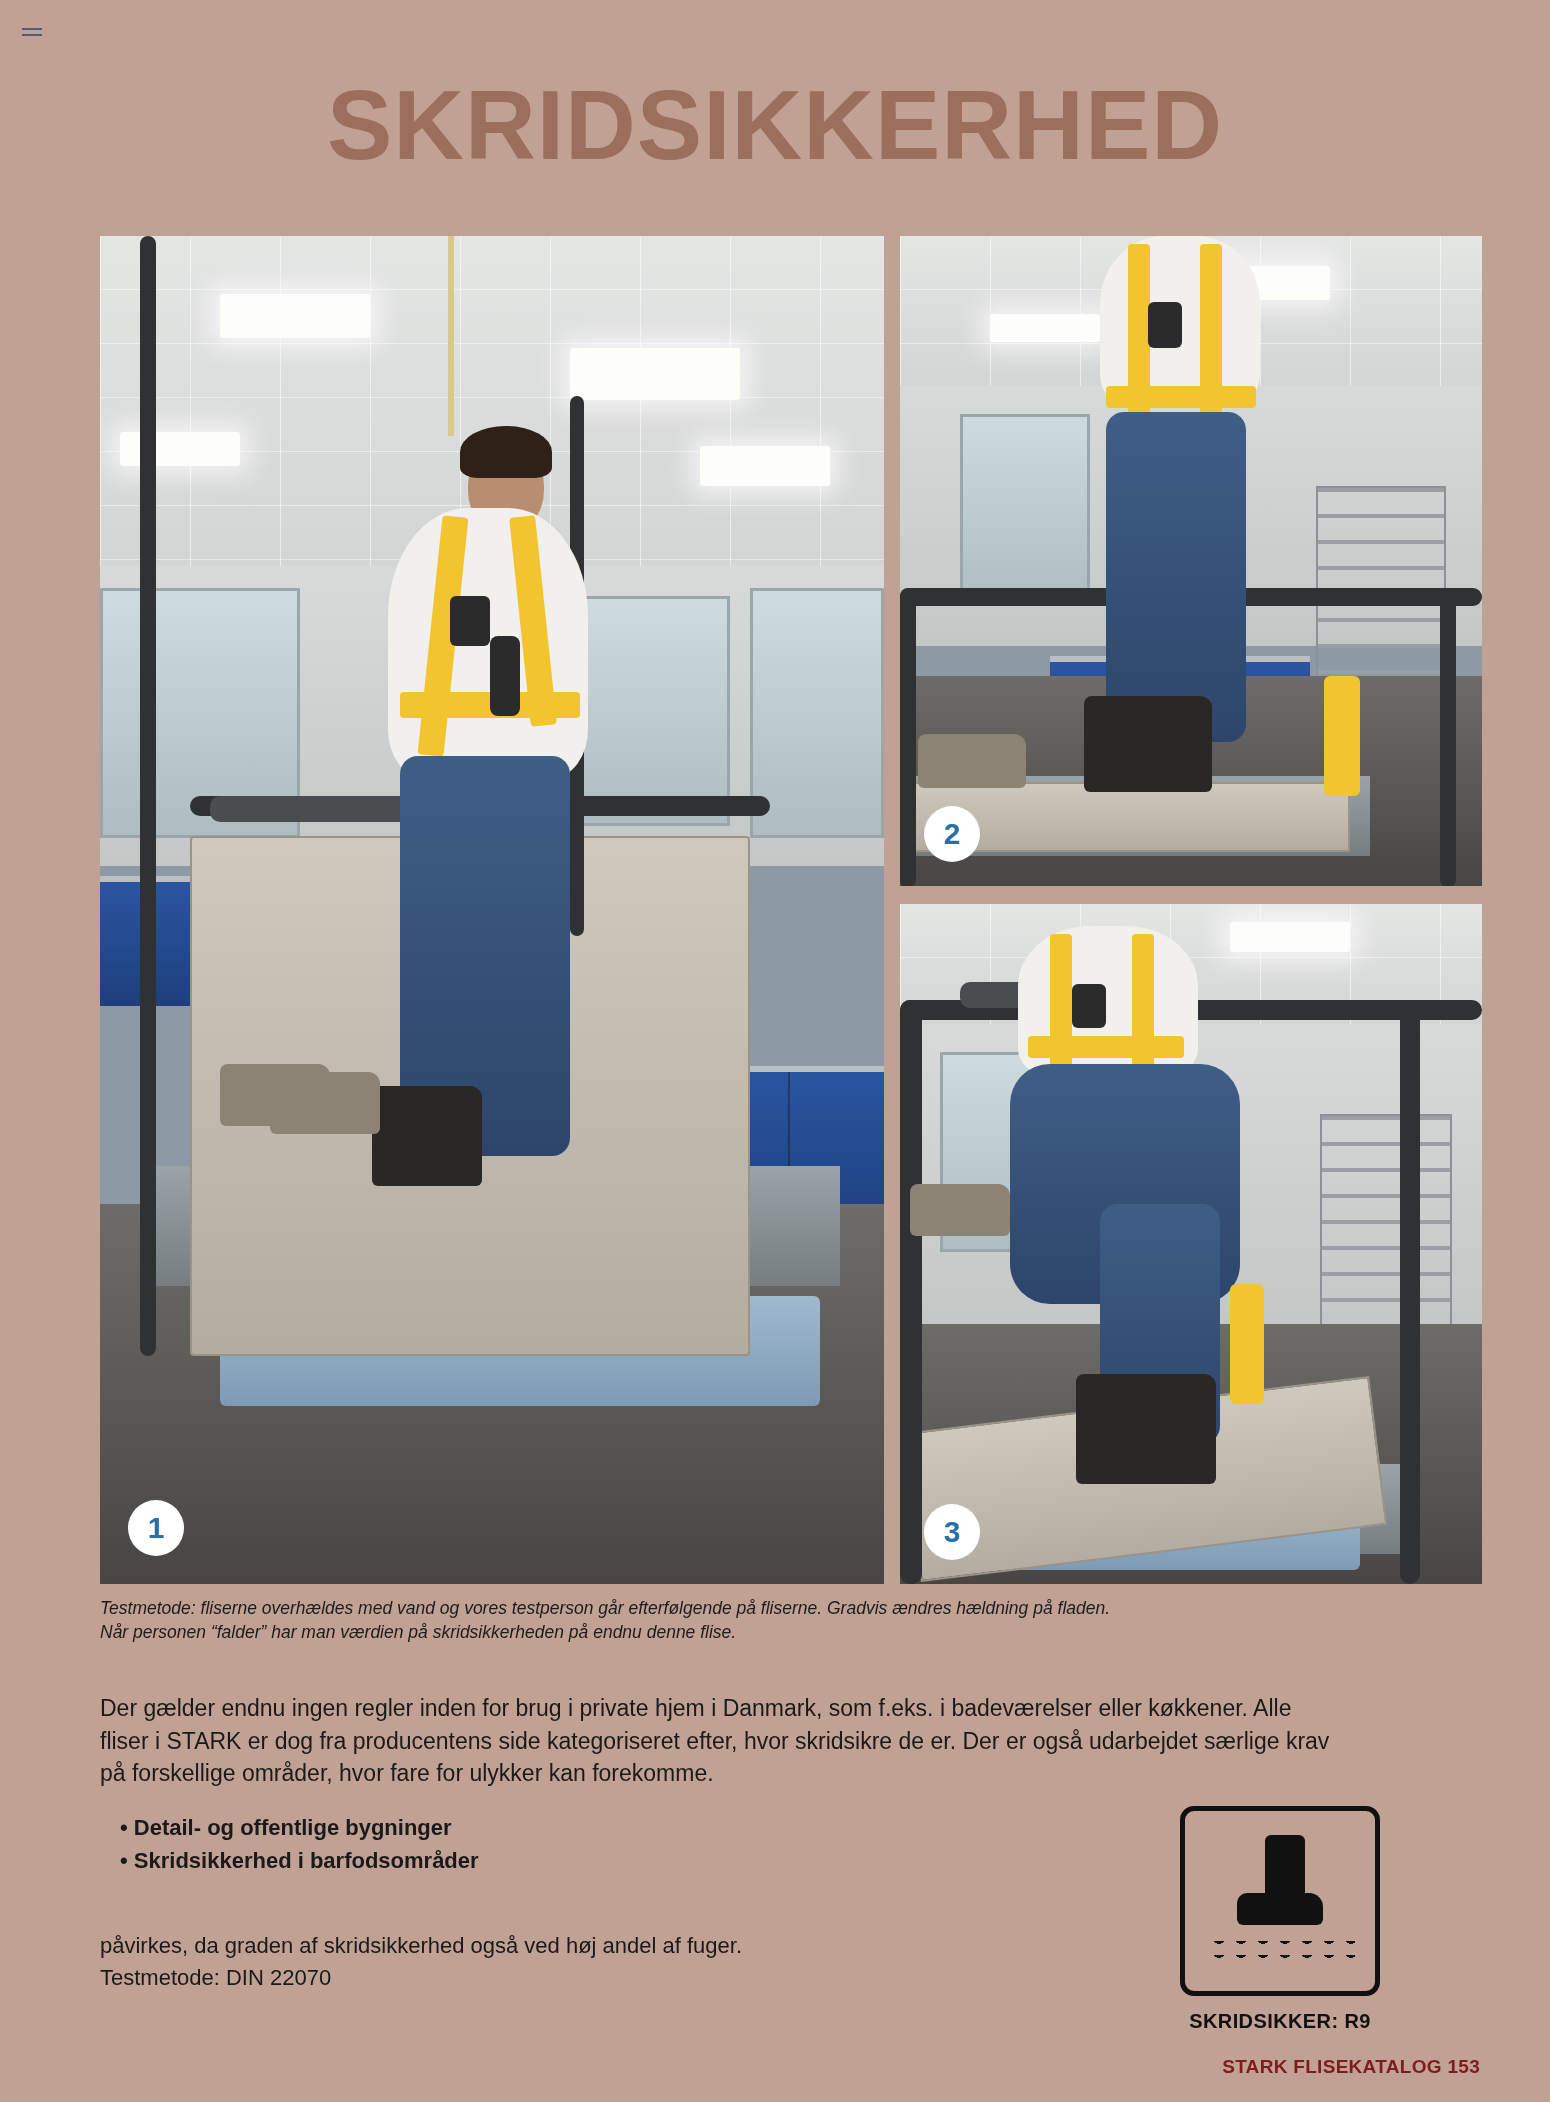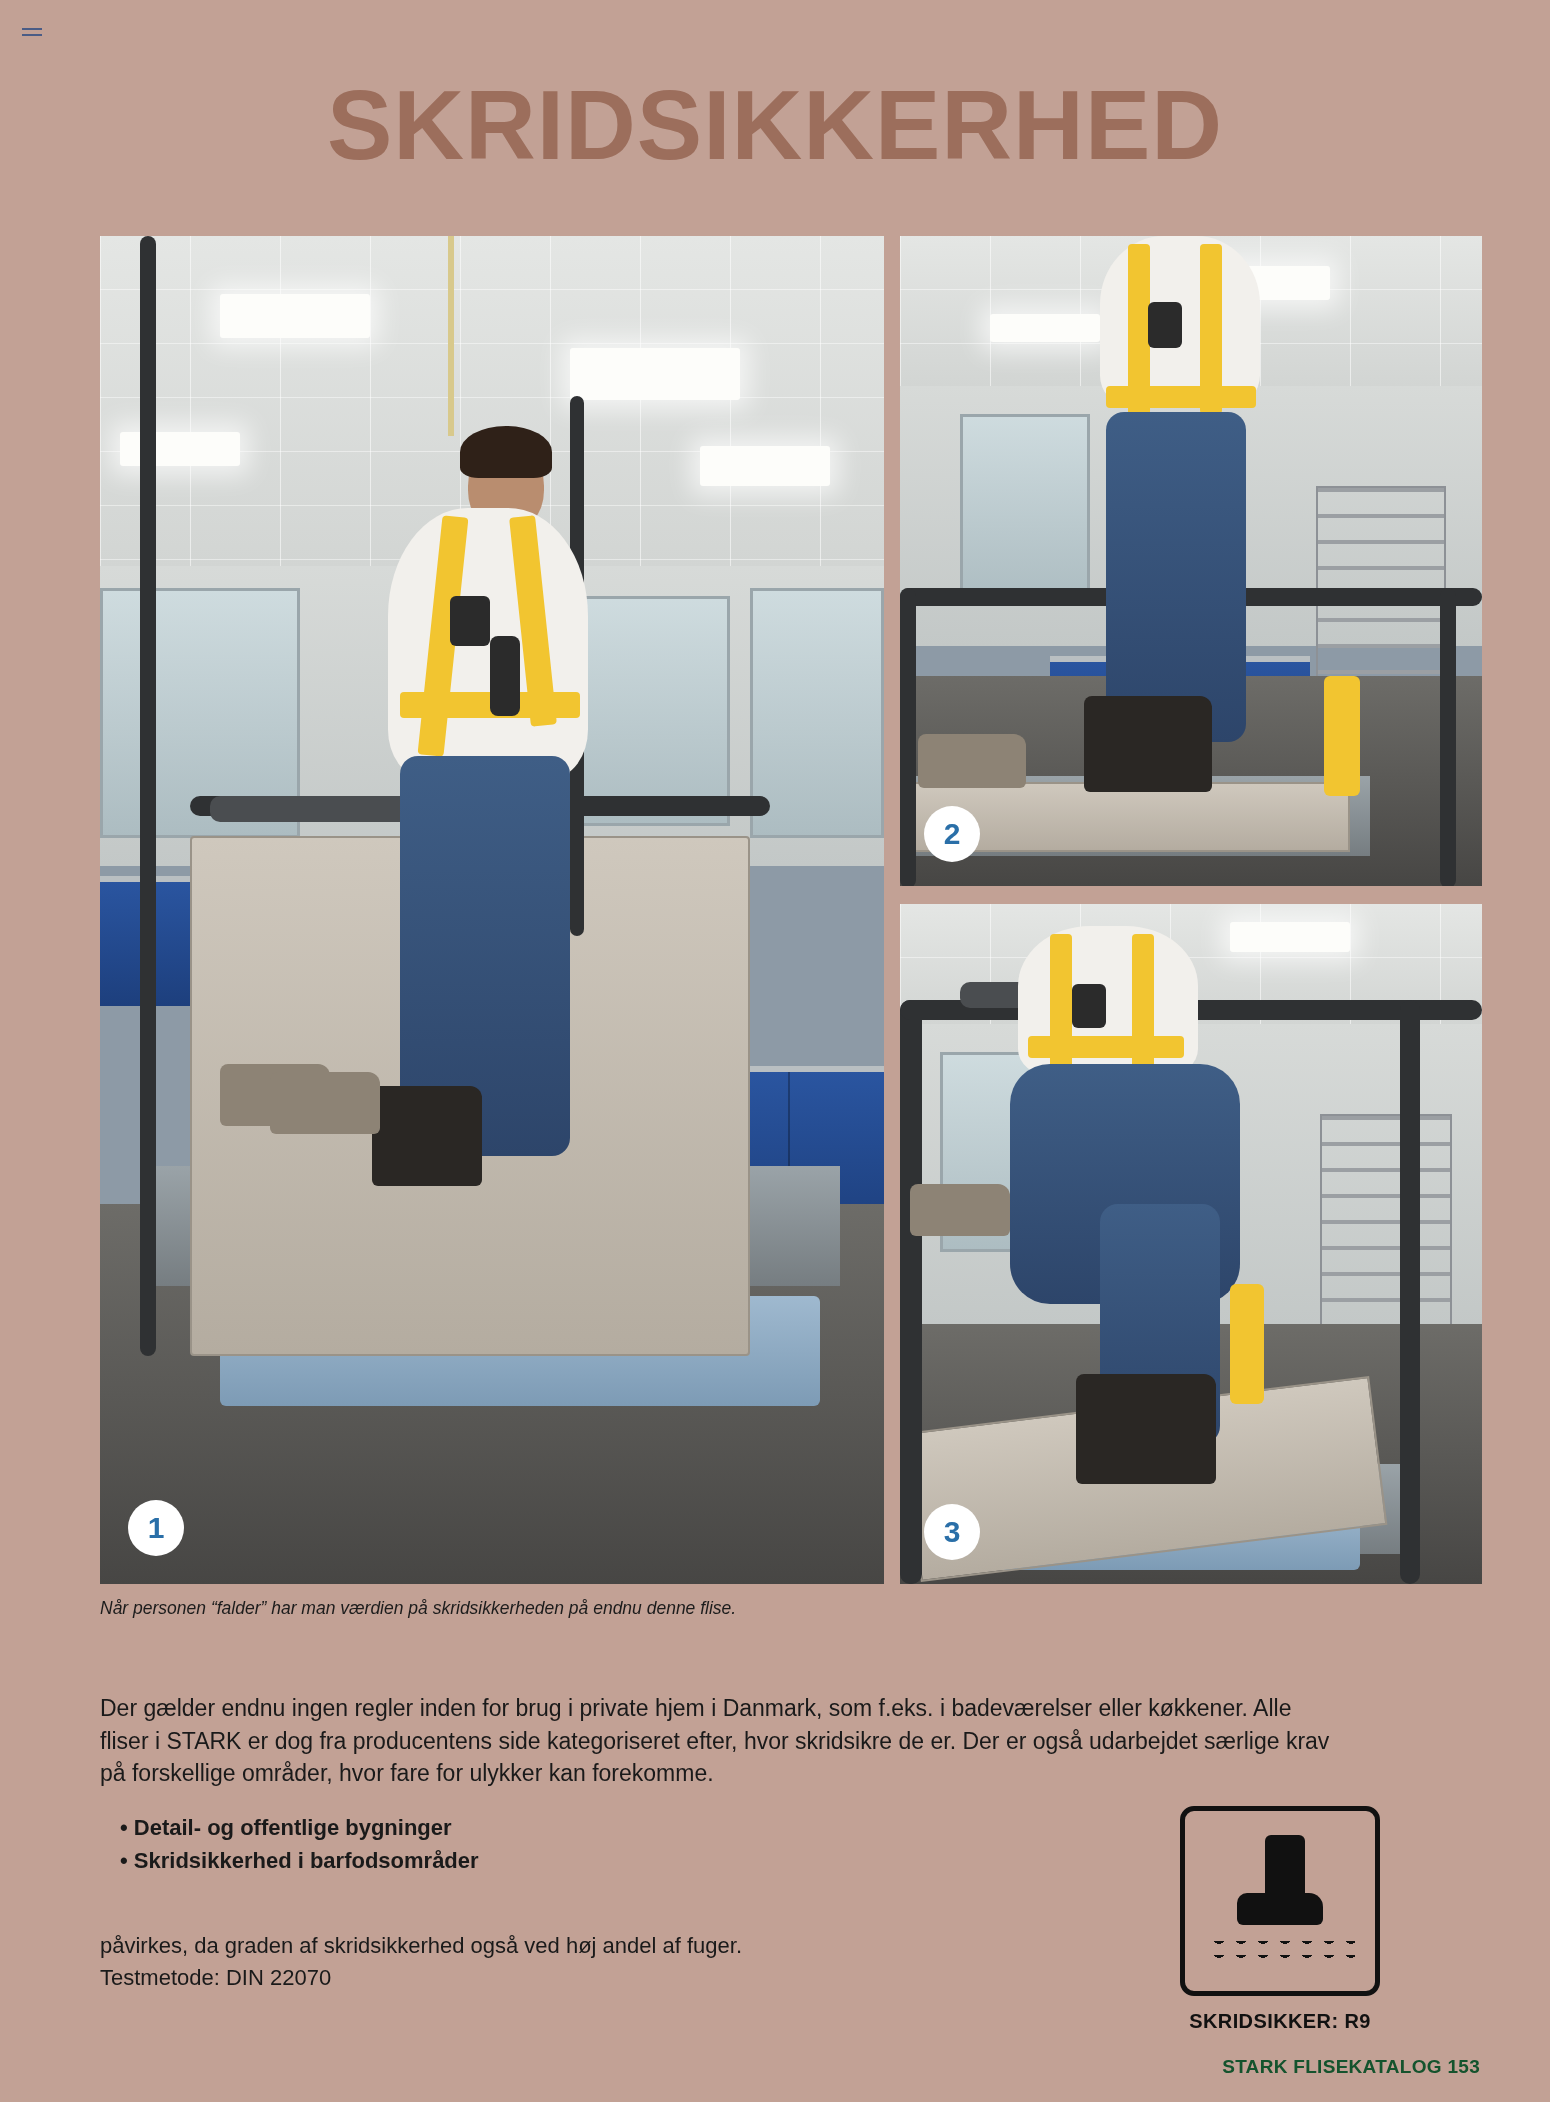--- a/index.html
+++ b/index.html
@@ -419,6 +419,7 @@
 </div>
 
 <div class="caption">
+  <div>Testmetode: fliserne overhældes med vand og vores testperson går efterfølgende på fliserne. Gradvis ændres hældning på fladen.</div>
   <div>Når personen “falder” har man værdien på skridsikkerheden på endnu denne flise.</div>
 </div>
 

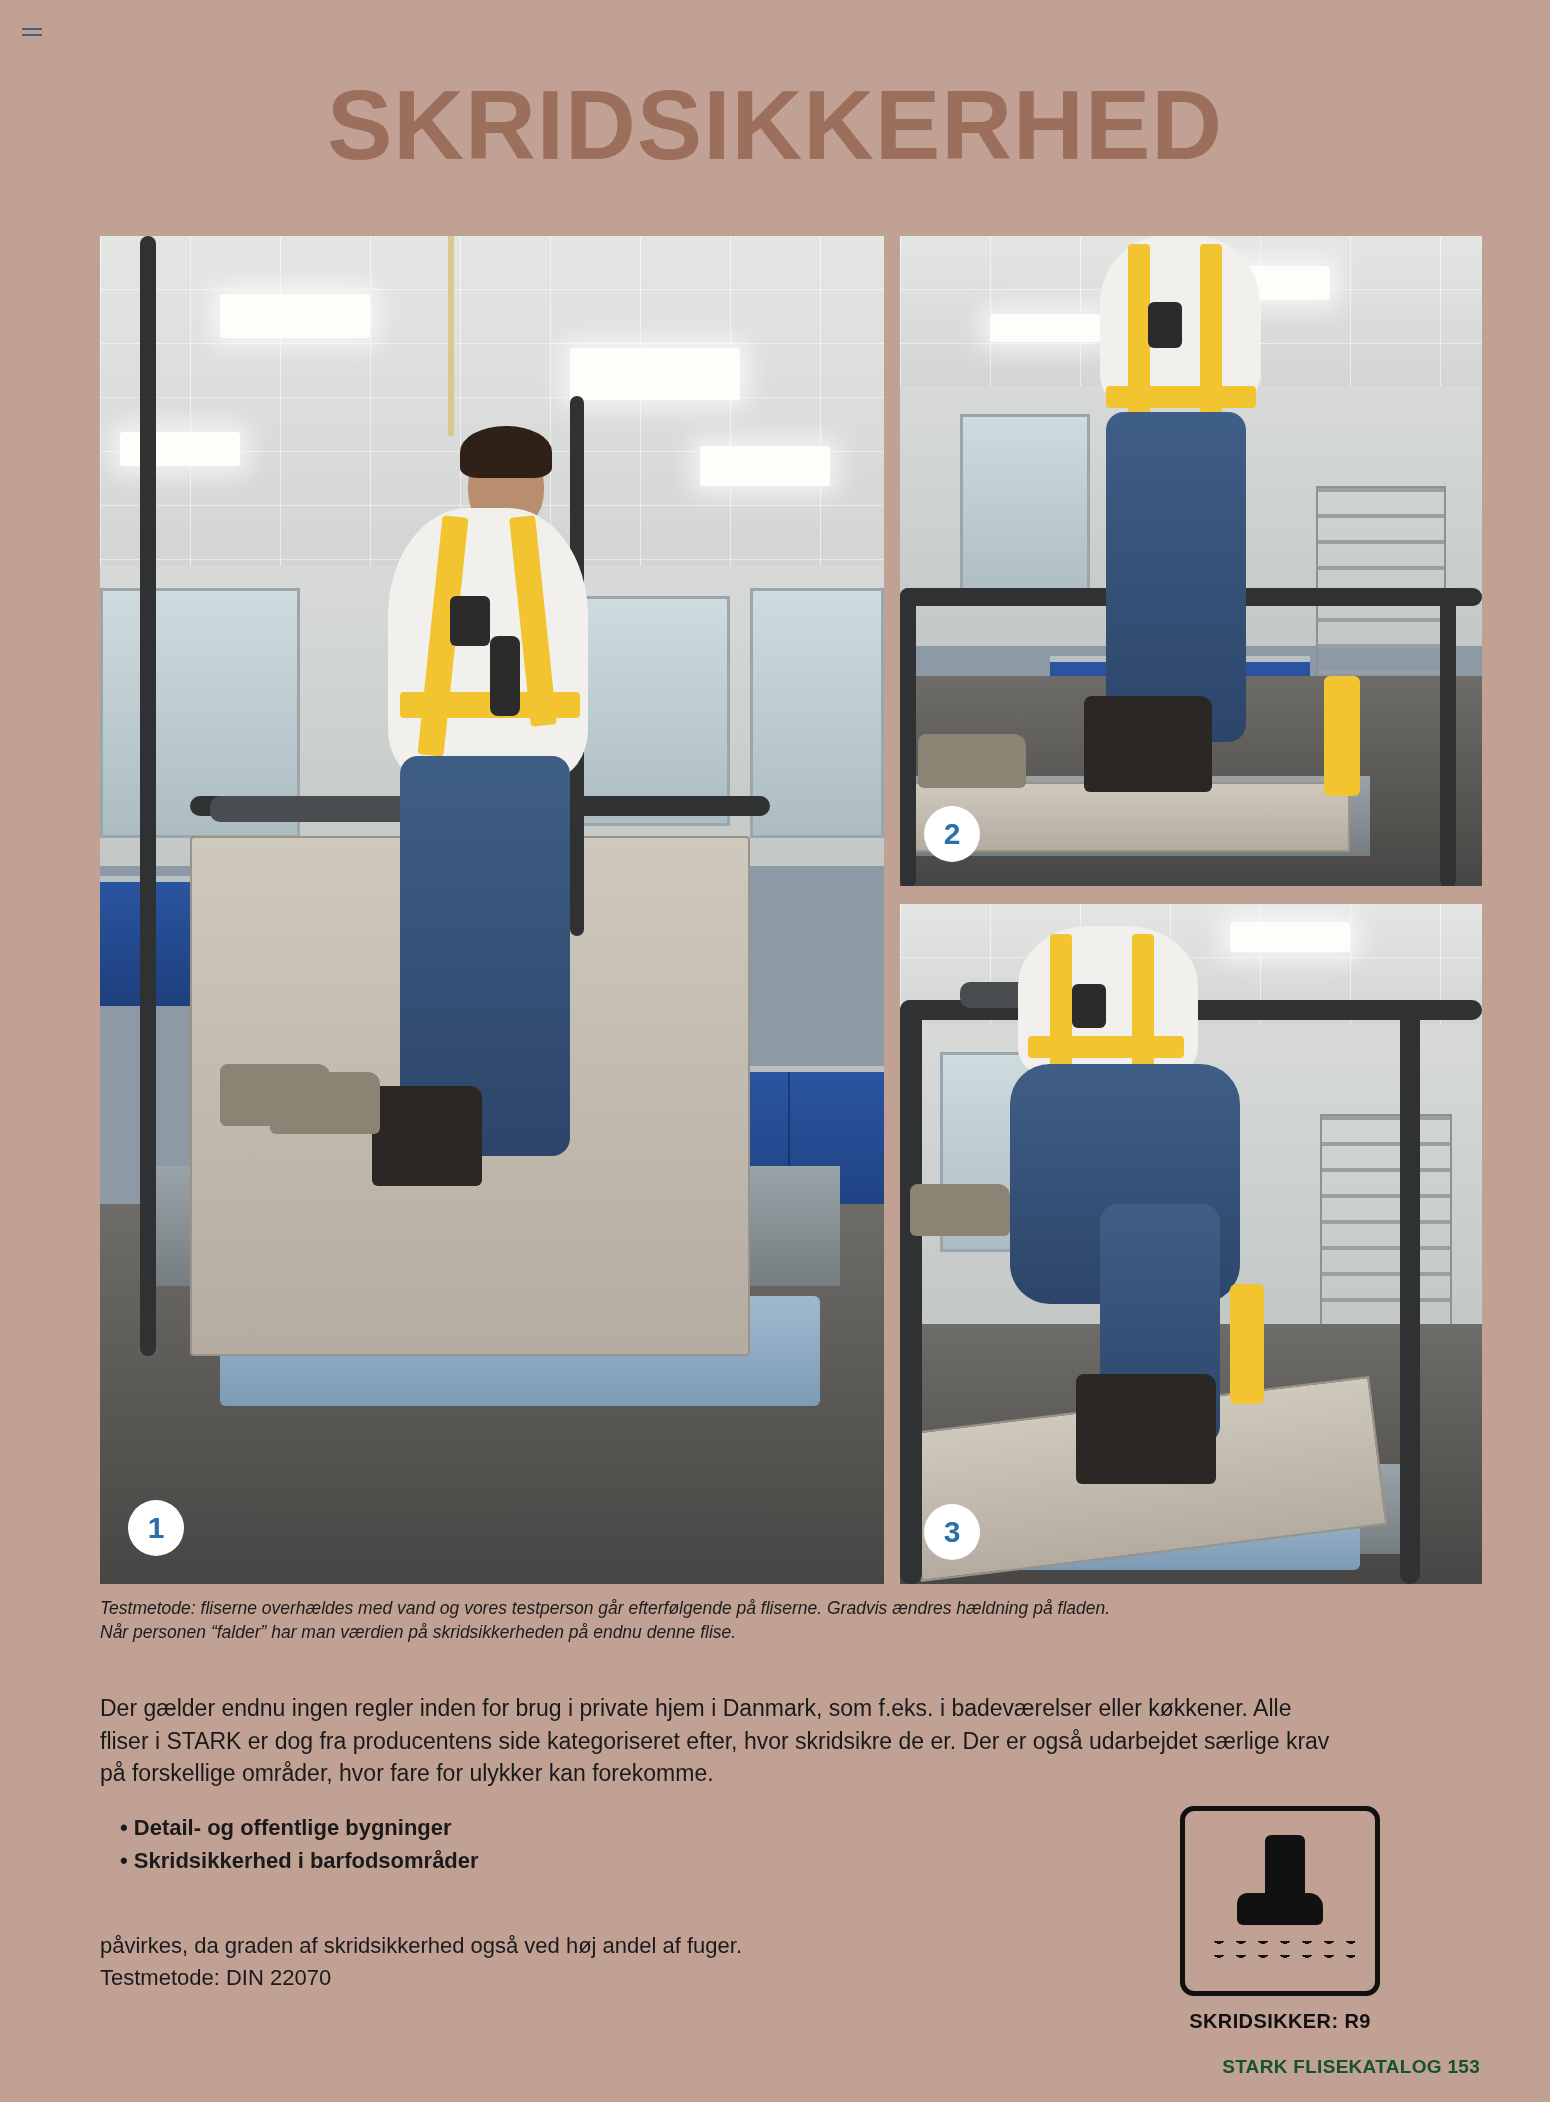--- a/index.html
+++ b/index.html
@@ -278,7 +278,7 @@
     font-size: 19px;
     font-weight: bold;
     letter-spacing: .3px;
-    color: #14532d;
+    color: #7f1d1d;
     margin-top: 16px;
   }
 </style>

